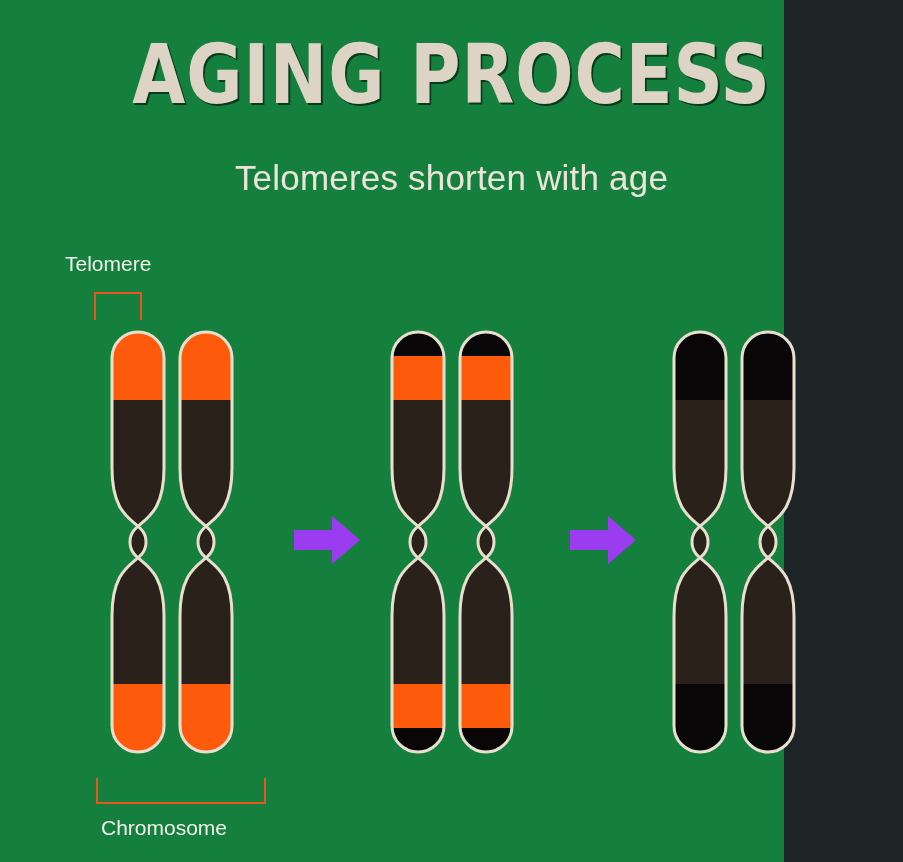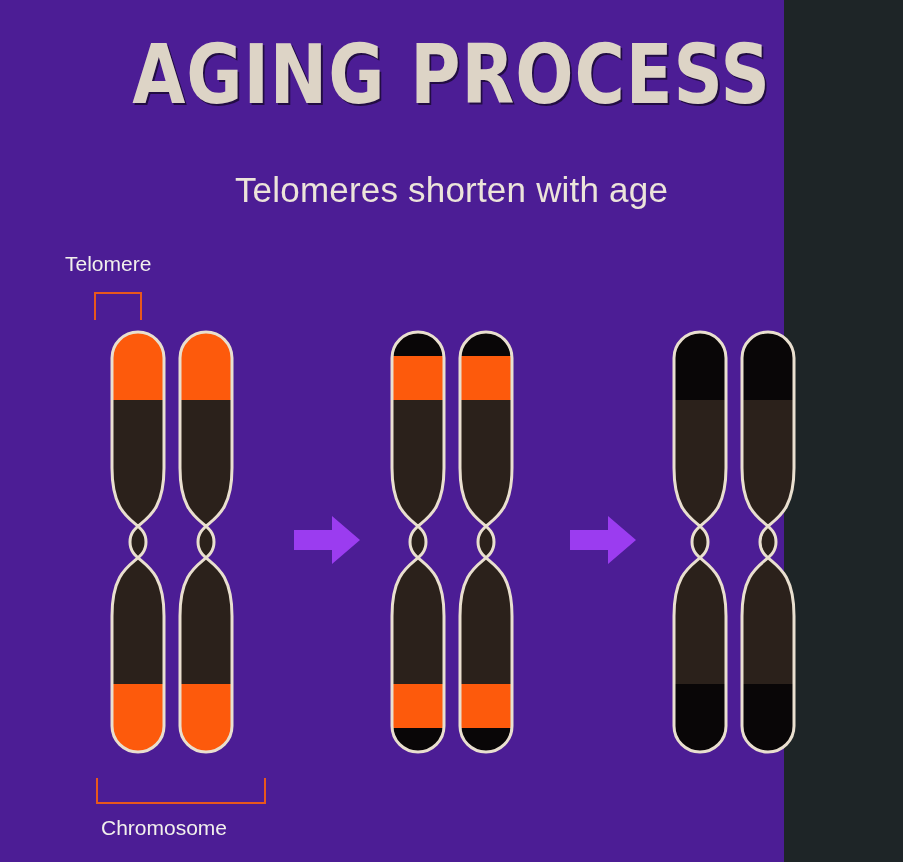--- a/index.html
+++ b/index.html
@@ -16,7 +16,7 @@
     position: relative;
     width: 784px;
     height: 862px;
-    background: #4c1d95;
+    background: #15803d;
   }
 
   

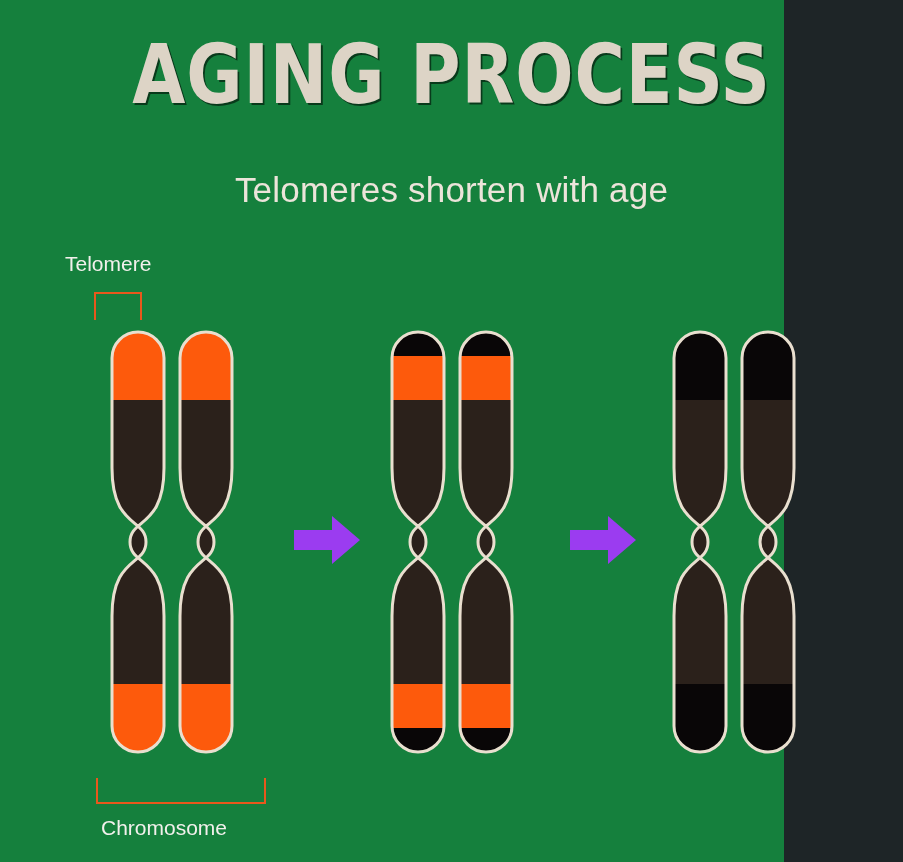--- a/index.html
+++ b/index.html
@@ -49,7 +49,6 @@
     color: #ece4da;
     letter-spacing: 0.2px;
     white-space: nowrap;
-    margin-top: 12px;
   }
 
   

